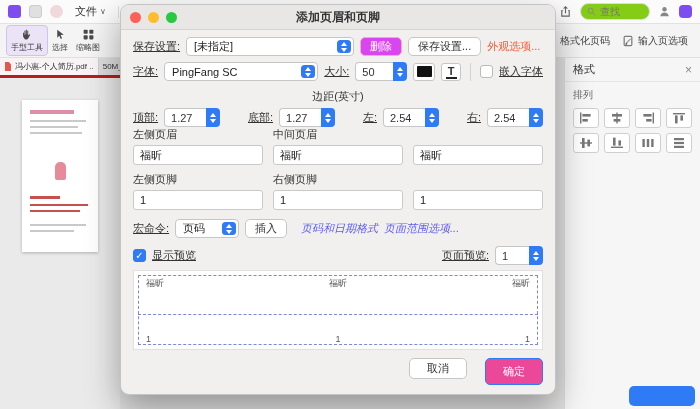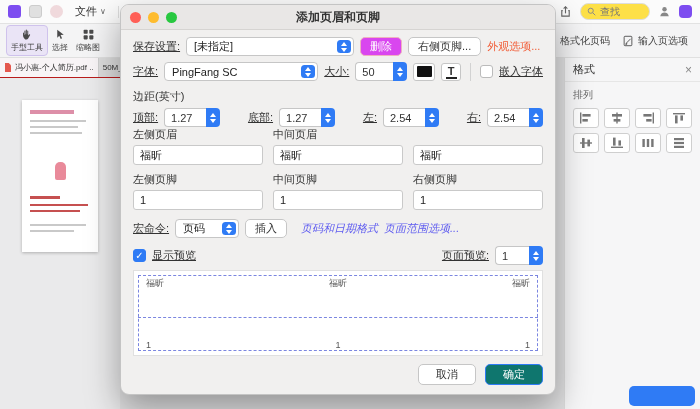--- a/index.html
+++ b/index.html
@@ -17,7 +17,7 @@
   .mb-sep { width:1px; height:12px; background:#ddd; }
   .mb-right { margin-left:auto; display:flex; align-items:center; gap:8px; }
   .searchbox { display:flex; align-items:center; gap:4px; width:70px; height:17px; border-radius:9px;
-               background:#fde047; border:1px solid #ddd; padding:0 6px; }
+               background:#84cc16; border:1px solid #ddd; padding:0 6px; }
   .searchbox input { border:none; outline:none; background:transparent; width:40px; font-size:10px; color:#555; }
 
   

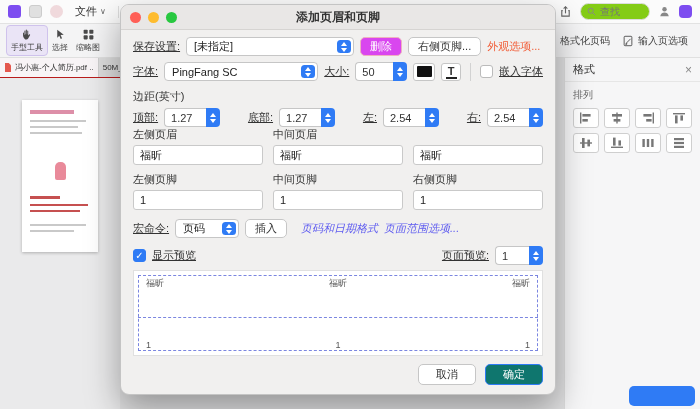--- a/index.html
+++ b/index.html
@@ -358,7 +358,7 @@
             </span>
         </div>
         <button class="btn btn-pink">删除</button>
-        <button class="btn">右侧页脚...</button>
+        <button class="btn">保存设置...</button>
         <span class="link link-orange">外观选项...</span>
       </div>
 

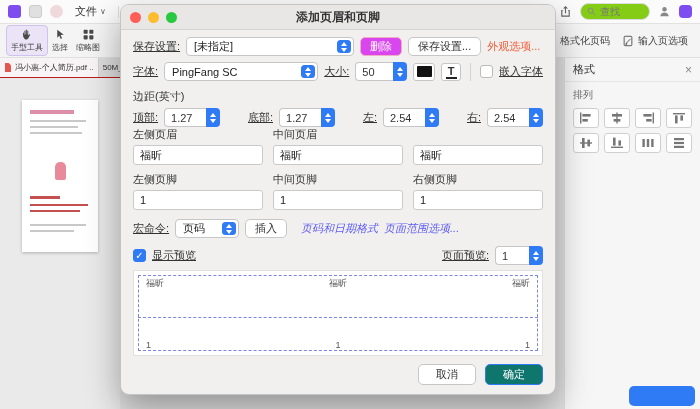--- a/index.html
+++ b/index.html
@@ -31,7 +31,7 @@
 
   
   .sidebar { position:absolute; top:58px; left:0; width:120px; bottom:0; background:#eaeaeb; z-index:0; }
-  .doc-tabs { display:flex; height:20px; border-bottom:1px solid #b91c1c; }
+  .doc-tabs { display:flex; height:20px; border-bottom:3px solid #b91c1c; }
   .doc-tab { display:flex; align-items:center; gap:3px; font-size:8px; color:#333; padding:0 4px;
              white-space:nowrap; overflow:hidden; }
   .doc-tab.active { background:#f8f4f6; }

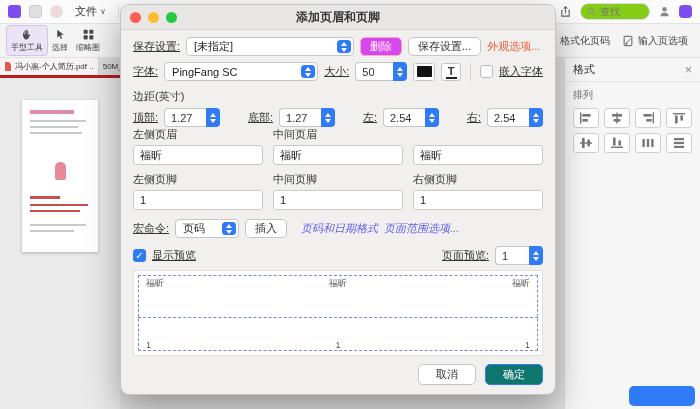--- a/index.html
+++ b/index.html
@@ -391,7 +391,7 @@
         <span class="lbl">嵌入字体</span>
       </div>
 
-      <div style="margin-top:8px;">
+      <div style="margin-top:8px;text-align:center;">
         <span>边距(英寸)</span>
       </div>
 

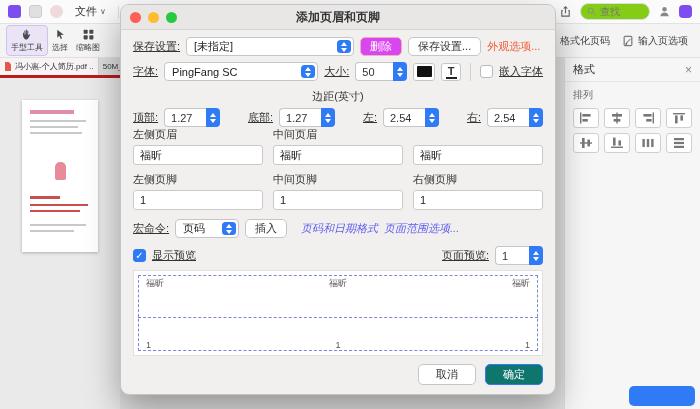--- a/index.html
+++ b/index.html
@@ -451,7 +451,6 @@
 
       <div class="triple" style="margin-top:7px;">
         <span class="field-label">左侧页脚</span>
-        <span class="field-label">中间页脚</span>
         <span class="field-label">右侧页脚</span>
       </div>
 

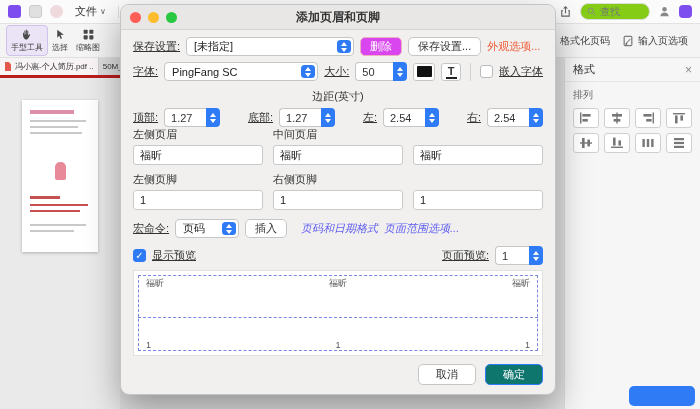--- a/index.html
+++ b/index.html
@@ -114,7 +114,7 @@
   .pv-mid { position:absolute; left:4px; right:4px; top:55%; border-top:1px dashed #7b86e0; }
   .pv-txt { position:absolute; font-size:9px; color:#555; }
 
-  .dlg-footer { display:flex; justify-content:flex-end; gap:9px; margin-top:8px; }
+  .dlg-footer { display:flex; justify-content:flex-end; gap:18px; margin-top:8px; }
   .btn-cancel { width:58px; height:21px; }
   .btn-ok { width:58px; height:21px; background:#0f766e; border:1px solid #2f7bf5; color:#fff; }
 

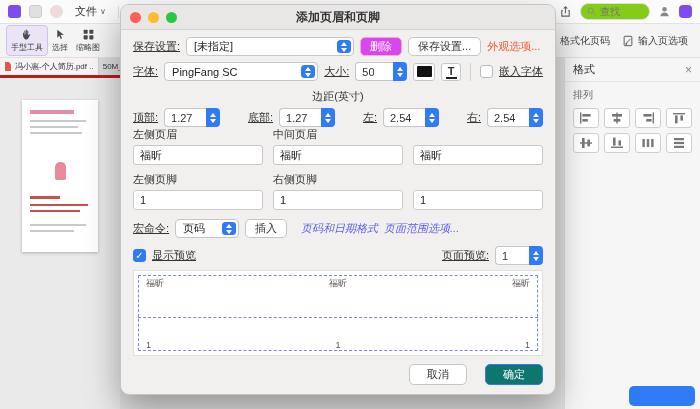--- a/index.html
+++ b/index.html
@@ -116,7 +116,7 @@
 
   .dlg-footer { display:flex; justify-content:flex-end; gap:18px; margin-top:8px; }
   .btn-cancel { width:58px; height:21px; }
-  .btn-ok { width:58px; height:21px; background:#0f766e; border:1px solid #2f7bf5; color:#fff; }
+  .btn-ok { width:58px; height:27px; background:#ec4899; border:1px solid #2f7bf5; color:#fff; }
 
   svg { display:block; }
 </style>

